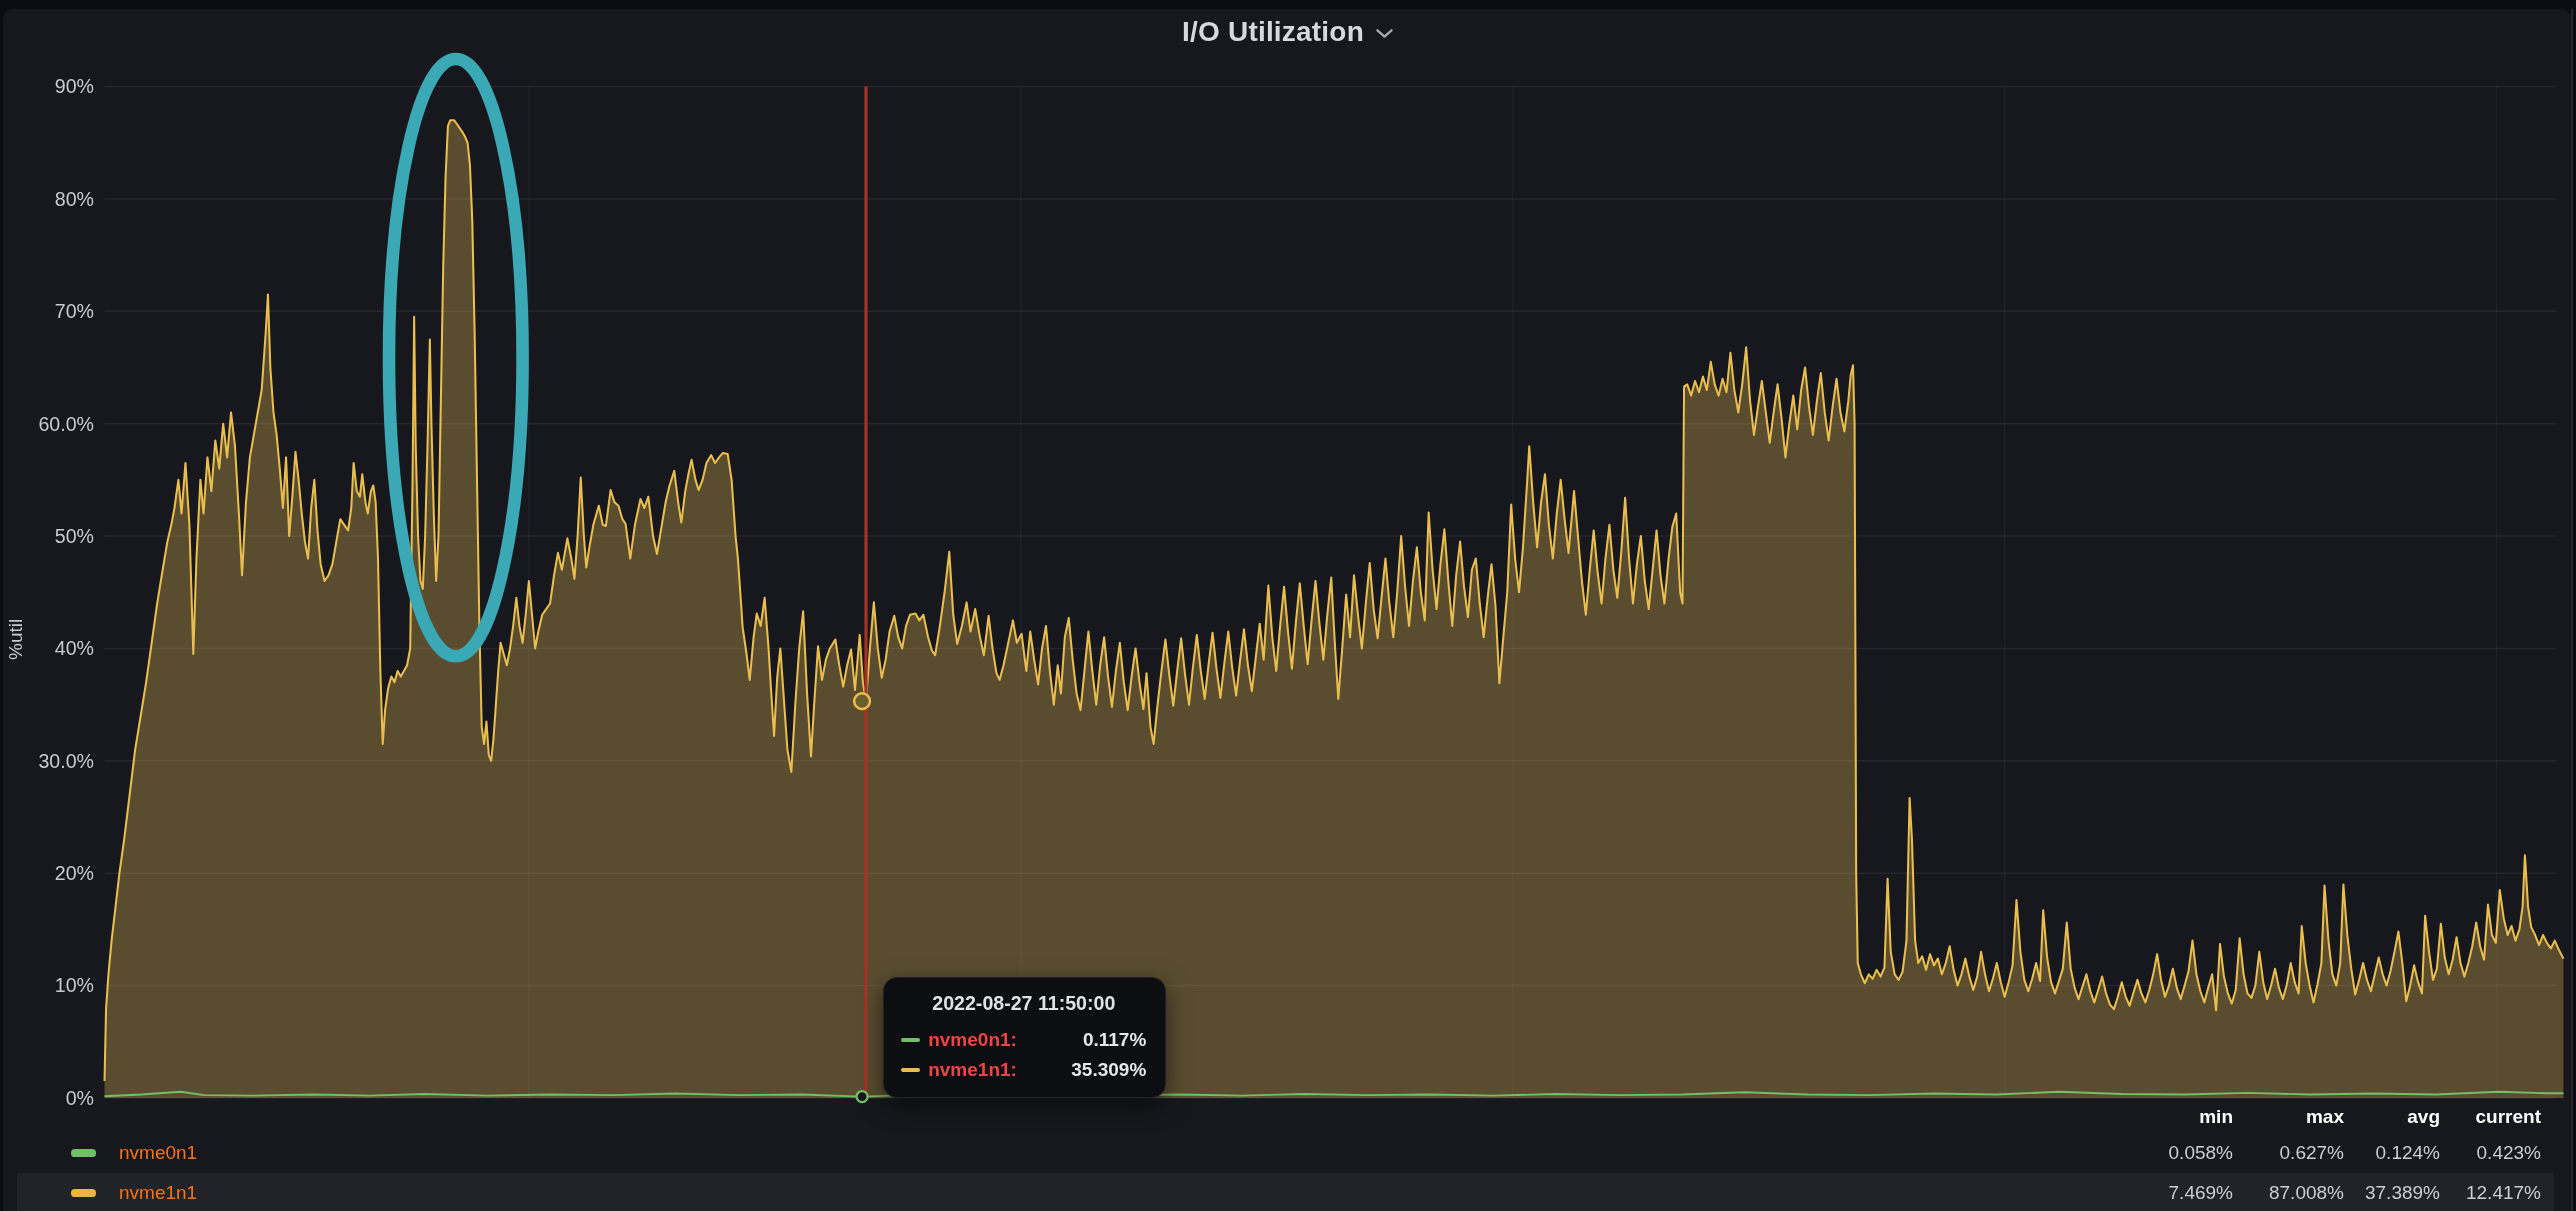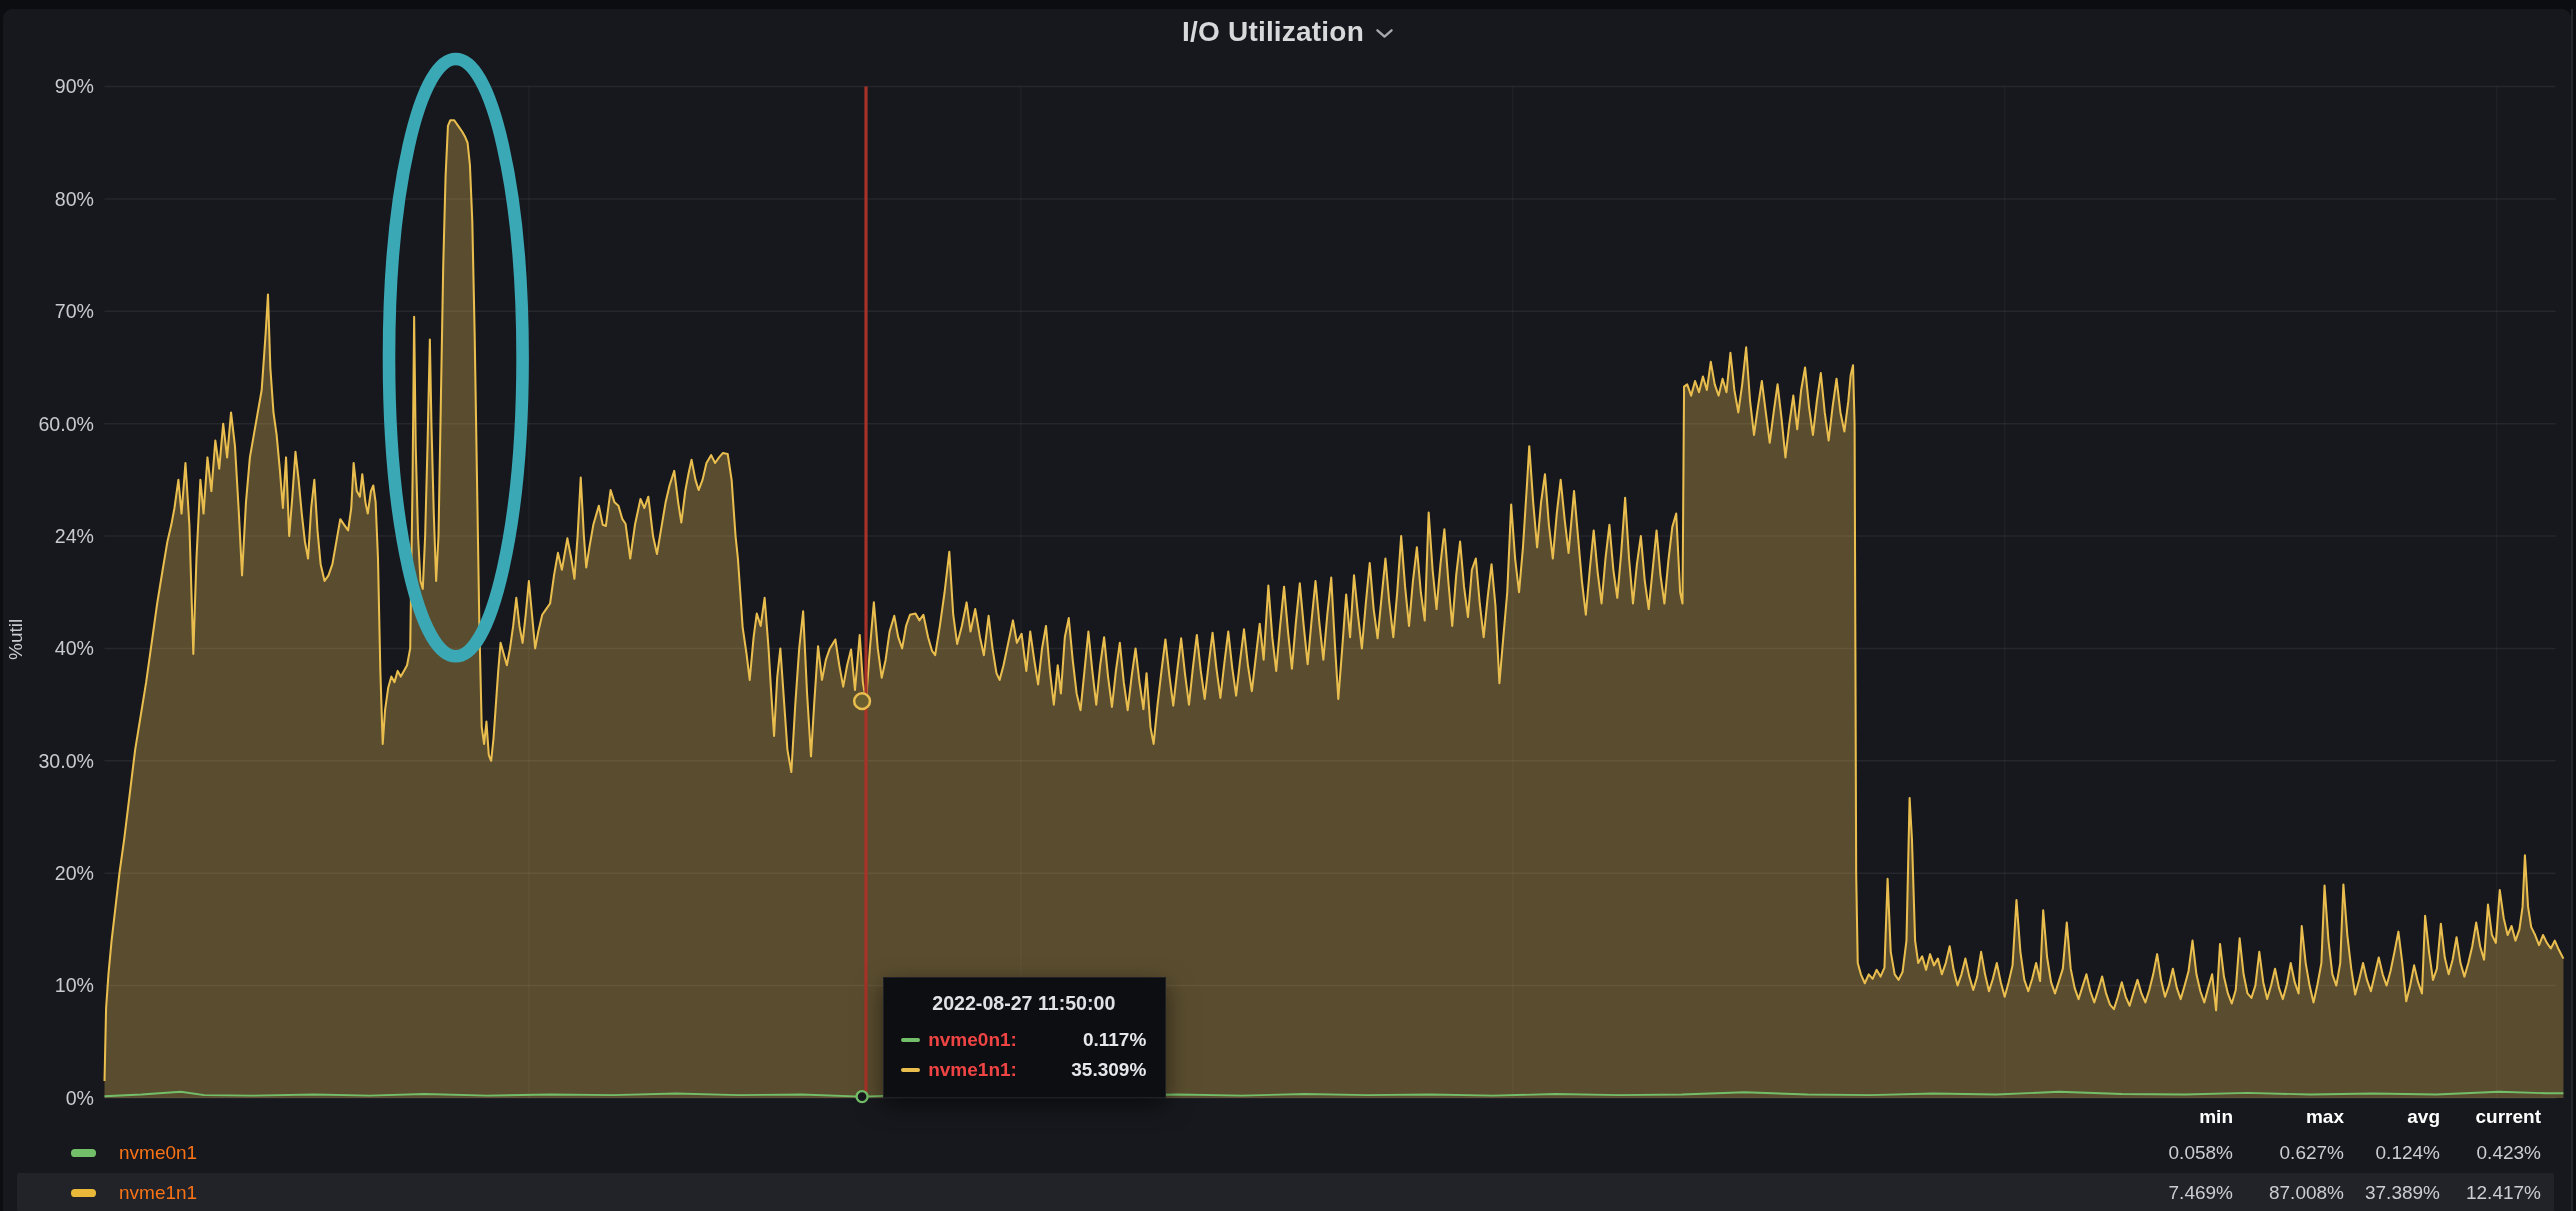--- a/index.html
+++ b/index.html
@@ -83,7 +83,7 @@
     <div class="ytick" style="top: 873px;">20%</div>
     <div class="ytick" style="top: 761px;">30.0%</div>
     <div class="ytick" style="top: 648px;">40%</div>
-    <div class="ytick" style="top: 536px;">24%</div>
+    <div class="ytick" style="top: 536px;">50%</div>
     <div class="ytick" style="top: 424px;">60.0%</div>
     <div class="ytick" style="top: 311px;">70%</div>
     <div class="ytick" style="top: 199px; padding-left: 48px;">80%</div>

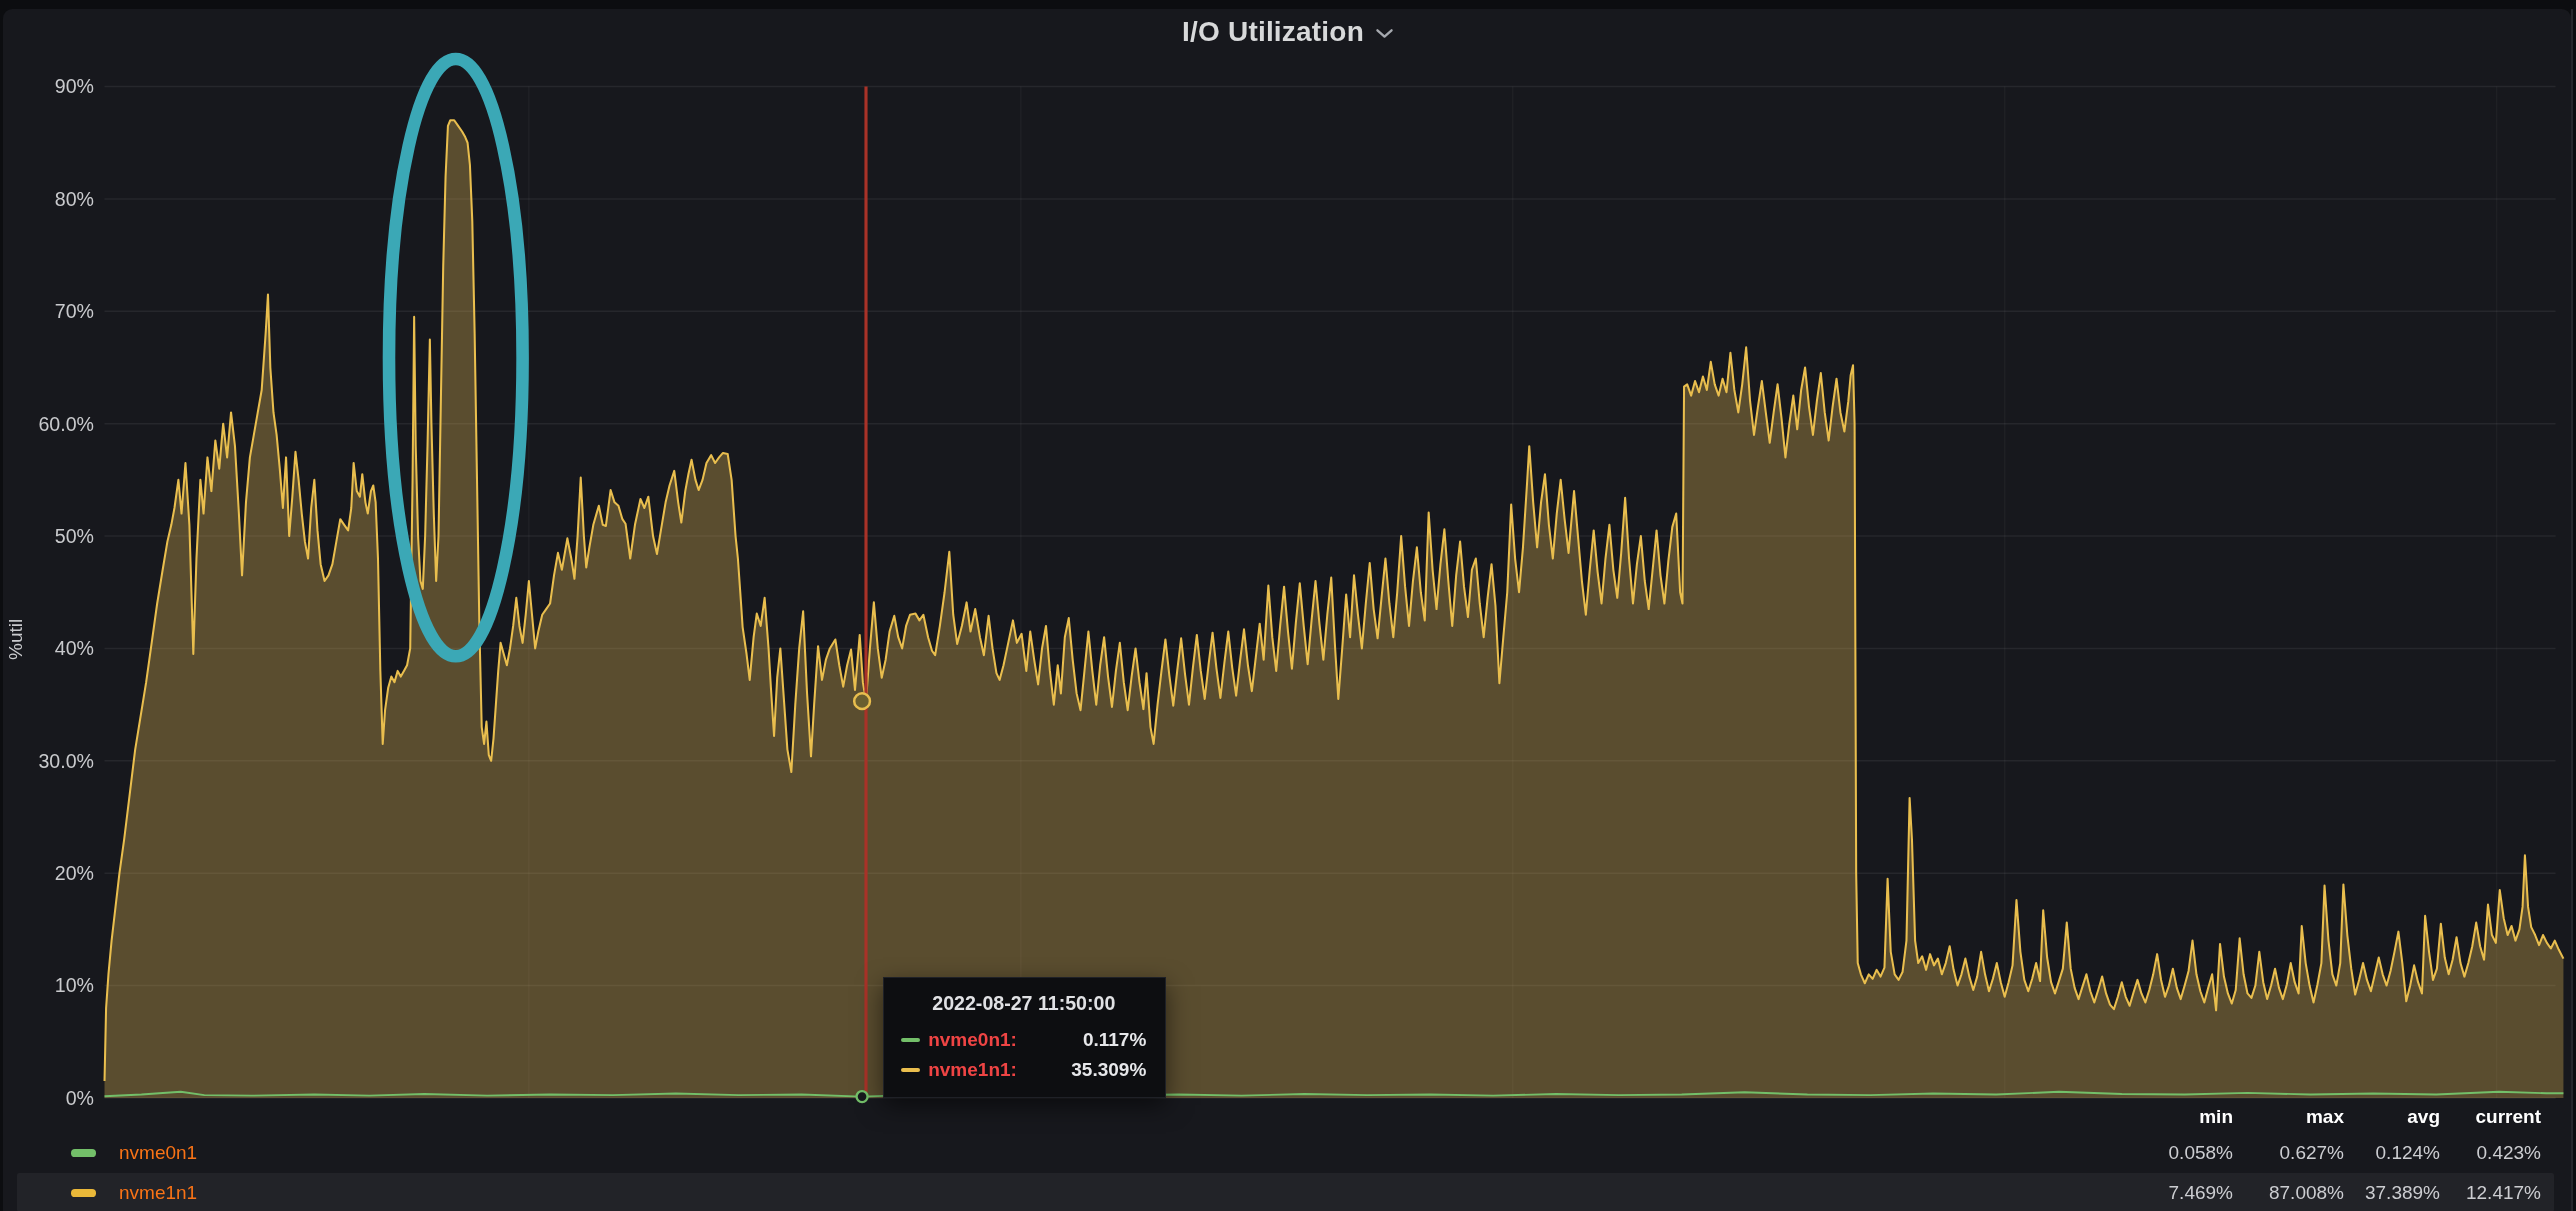--- a/index.html
+++ b/index.html
@@ -18,7 +18,7 @@
          color:#c9cacd;transform:translateY(-50%);z-index:5;}
   
   #tooltip{position:absolute;left:883px;top:977px;width:245px;z-index:40;
-           background:#0d0e11;border:0.8px solid #1f2127;border-radius:0;
+           background:#0d0e11;border:0.8px solid #1f2127;border-radius:14px;
            padding:14px 19px 15.7px 17.3px;box-shadow:0 7.9px 23.6px rgba(0,0,0,.55);}
   #tooltip .tt-title{font-size:19.6px;font-weight:700;text-align:center;color:#e0e1e4;margin-bottom:14px;}
   #tooltip .tt-row{display:flex;align-items:center;gap:7.9px;margin-top:7.9px;font-size:19px;}

